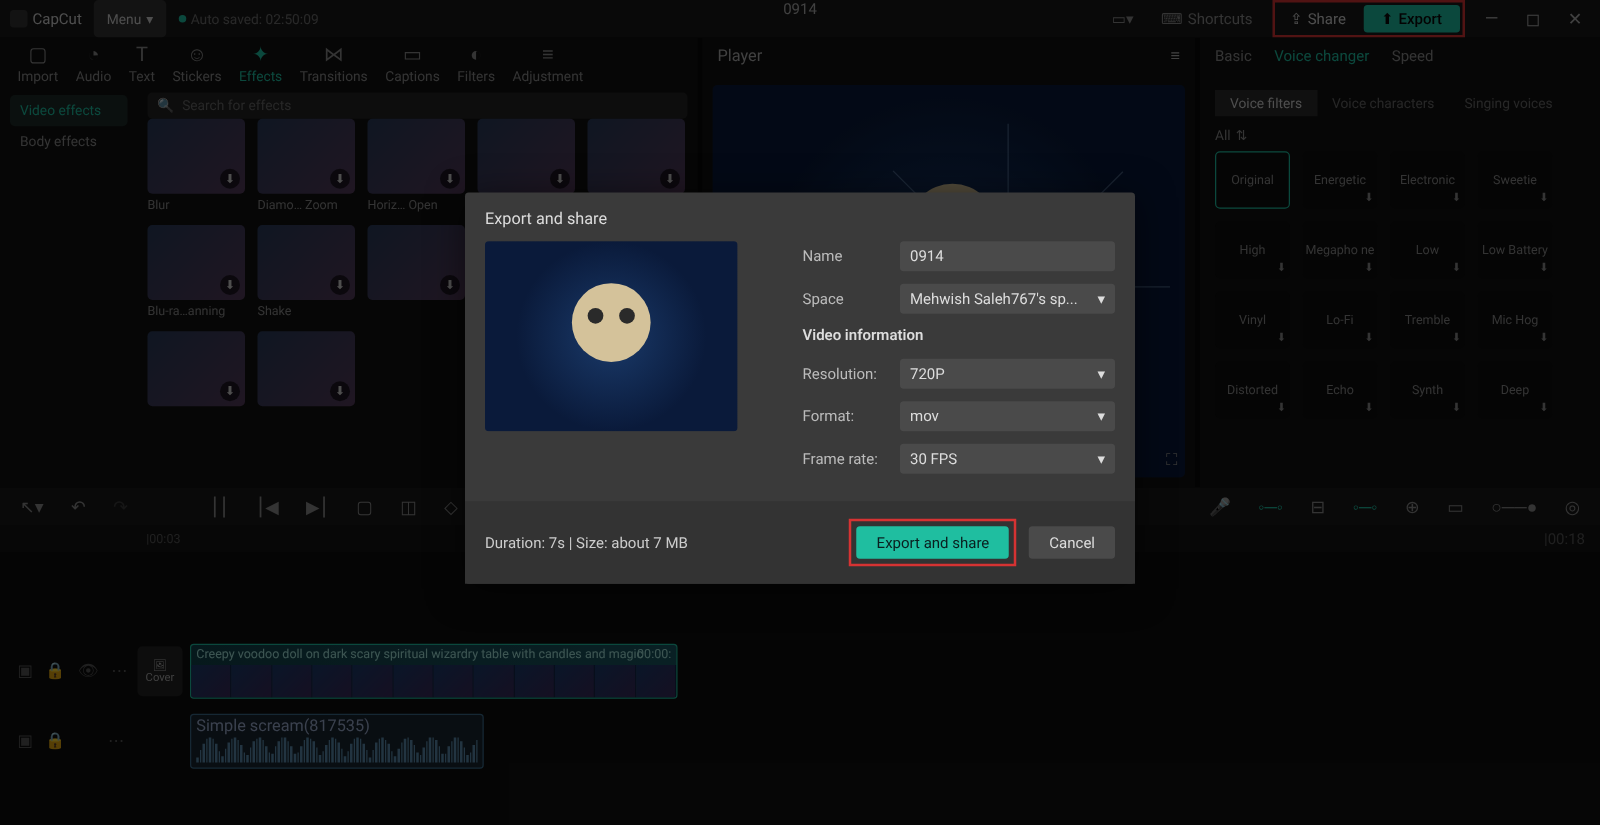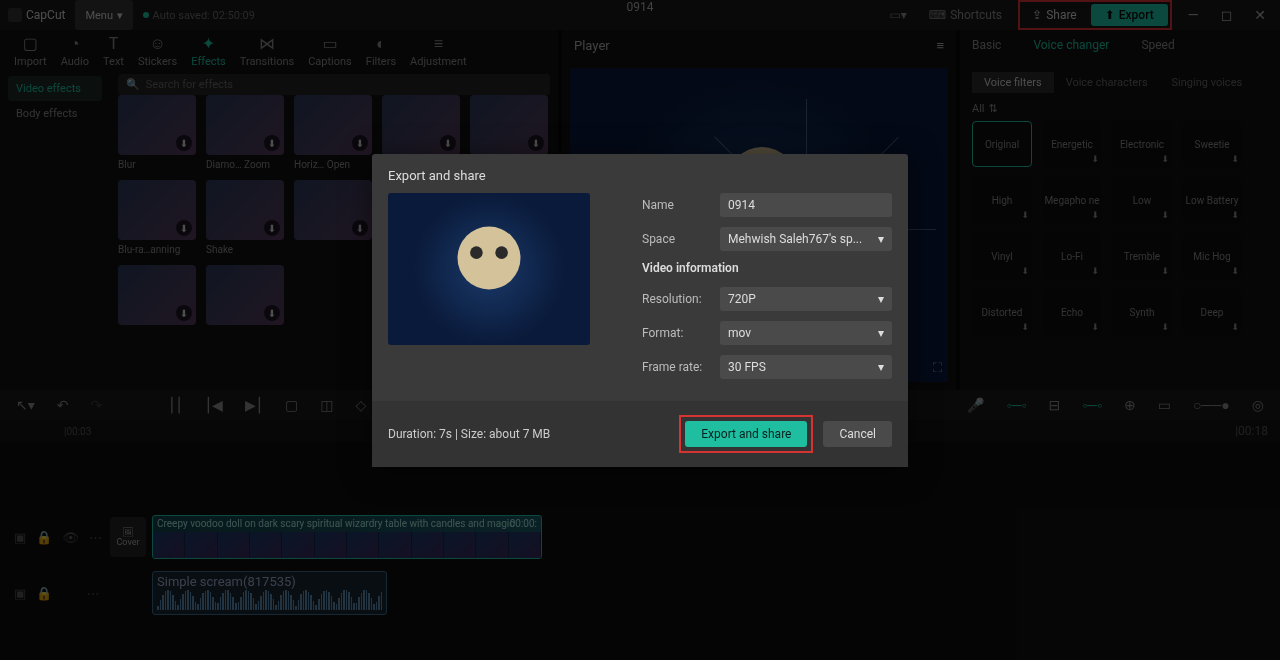--- a/index.html
+++ b/index.html
@@ -56,7 +56,7 @@
 .ray { position: absolute; left: 50%; top: 50%; width: 130px; height: 1px; background: rgba(174,214,255,.35); transform-origin: 0 0; }
 
 .right-panel { width: 320px; background: #121212; margin-left: 4px; display: flex; flex-direction: column; }
-.rtabs { height: 30px; display: flex; gap: 32px; padding: 0 12px; align-items: center; font-size: 12px; }
+.rtabs { height: 30px; display: flex; gap: 18px; padding: 0 12px; align-items: center; font-size: 12px; }
 .rtab { color: #888; cursor: pointer; }
 .rtab.active { color: #1fbea0; }
 .voice-sub { height: 28px; display: flex; align-items: center; margin: 8px 12px 0; }

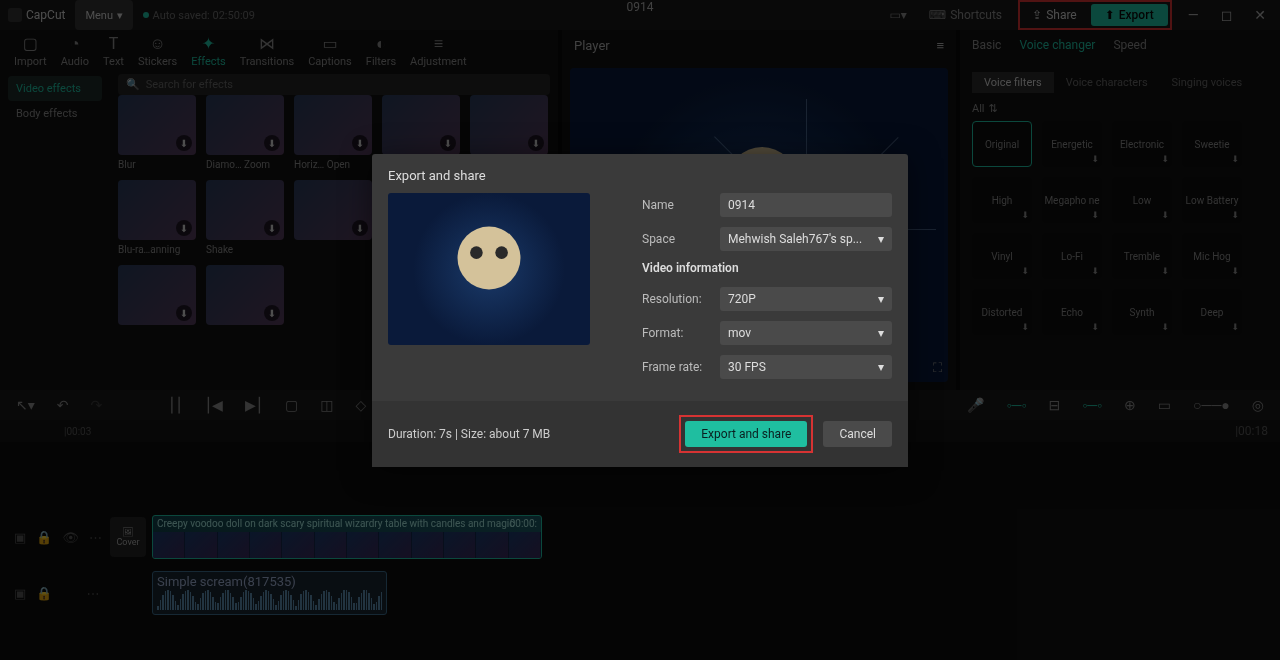--- a/index.html
+++ b/index.html
@@ -75,7 +75,7 @@
 .tb-icon { cursor: pointer; padding: 2px 4px; }
 .accent { color: #1fbea0; }
 
-.ruler { height: 22px; background: #141414; display: flex; align-items: center; padding-left: 64px; color: #555; font-size: 10px; gap: 280px; }
+.ruler { height: 22px; background: #141414; display: flex; align-items: center; padding-left: 117px; color: #555; font-size: 10px; gap: 280px; }
 .ruler-end { margin-left: auto; margin-right: 12px; color: #555; font-size: 12px; }
 
 .tracks { background: #0f0f0f; height: 218px; padding-top: 10px; }

